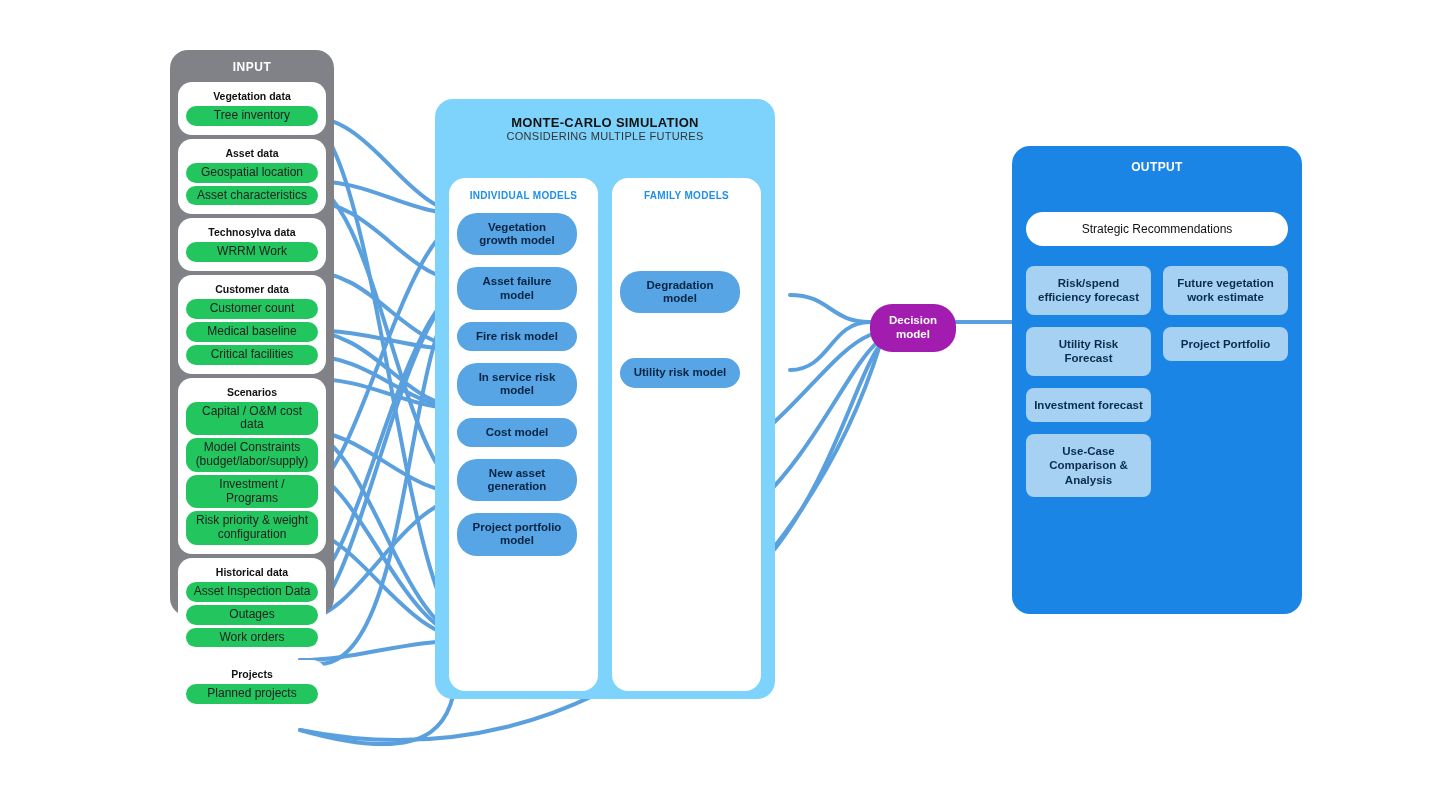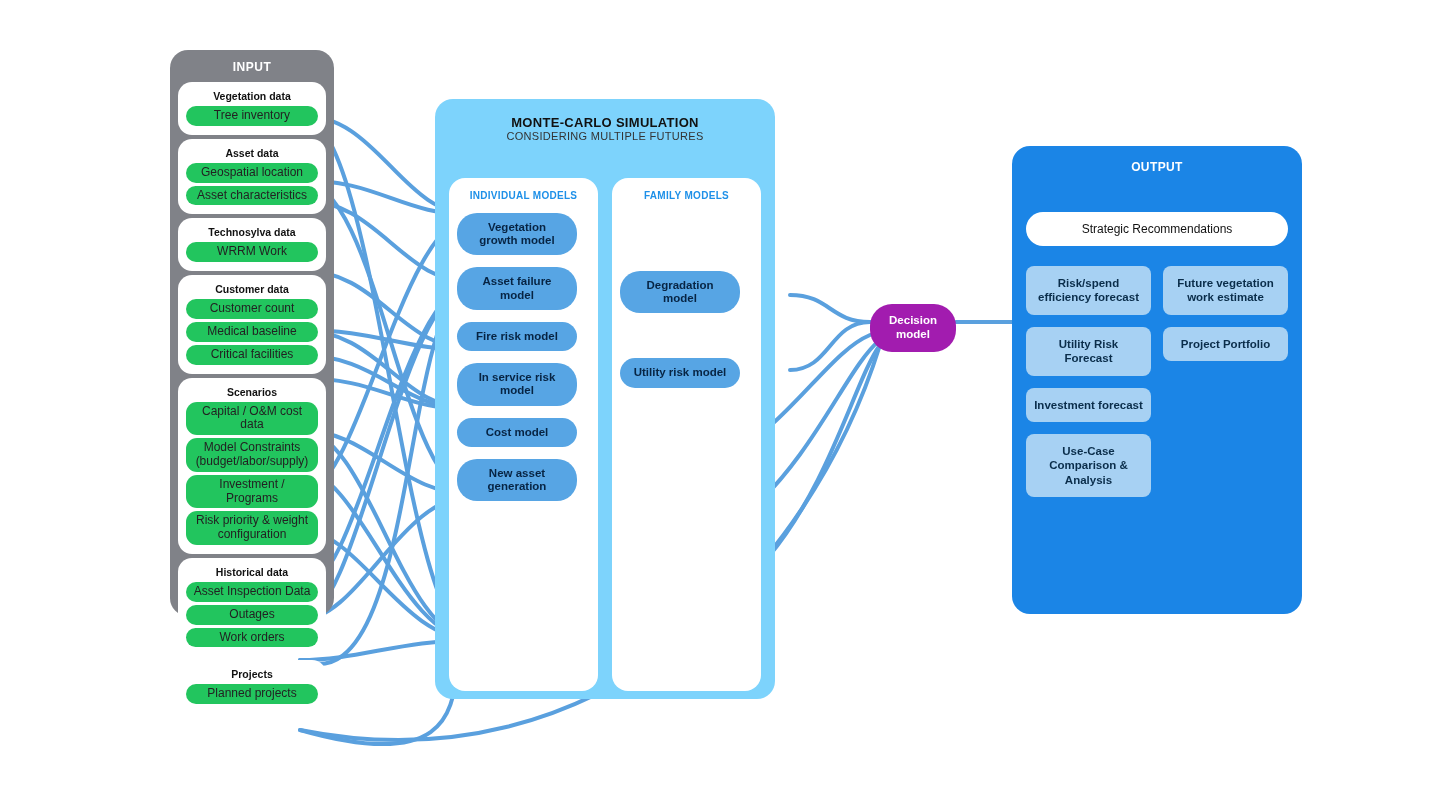--- a/index.html
+++ b/index.html
@@ -267,6 +267,7 @@
           <div class="model">In service risk model</div>
           <div class="model">Cost model</div>
           <div class="model">New asset generation</div>
+          <div class="model">Project portfolio model</div>
         </div>
     </div>
     <div class="sim-col family-col">

